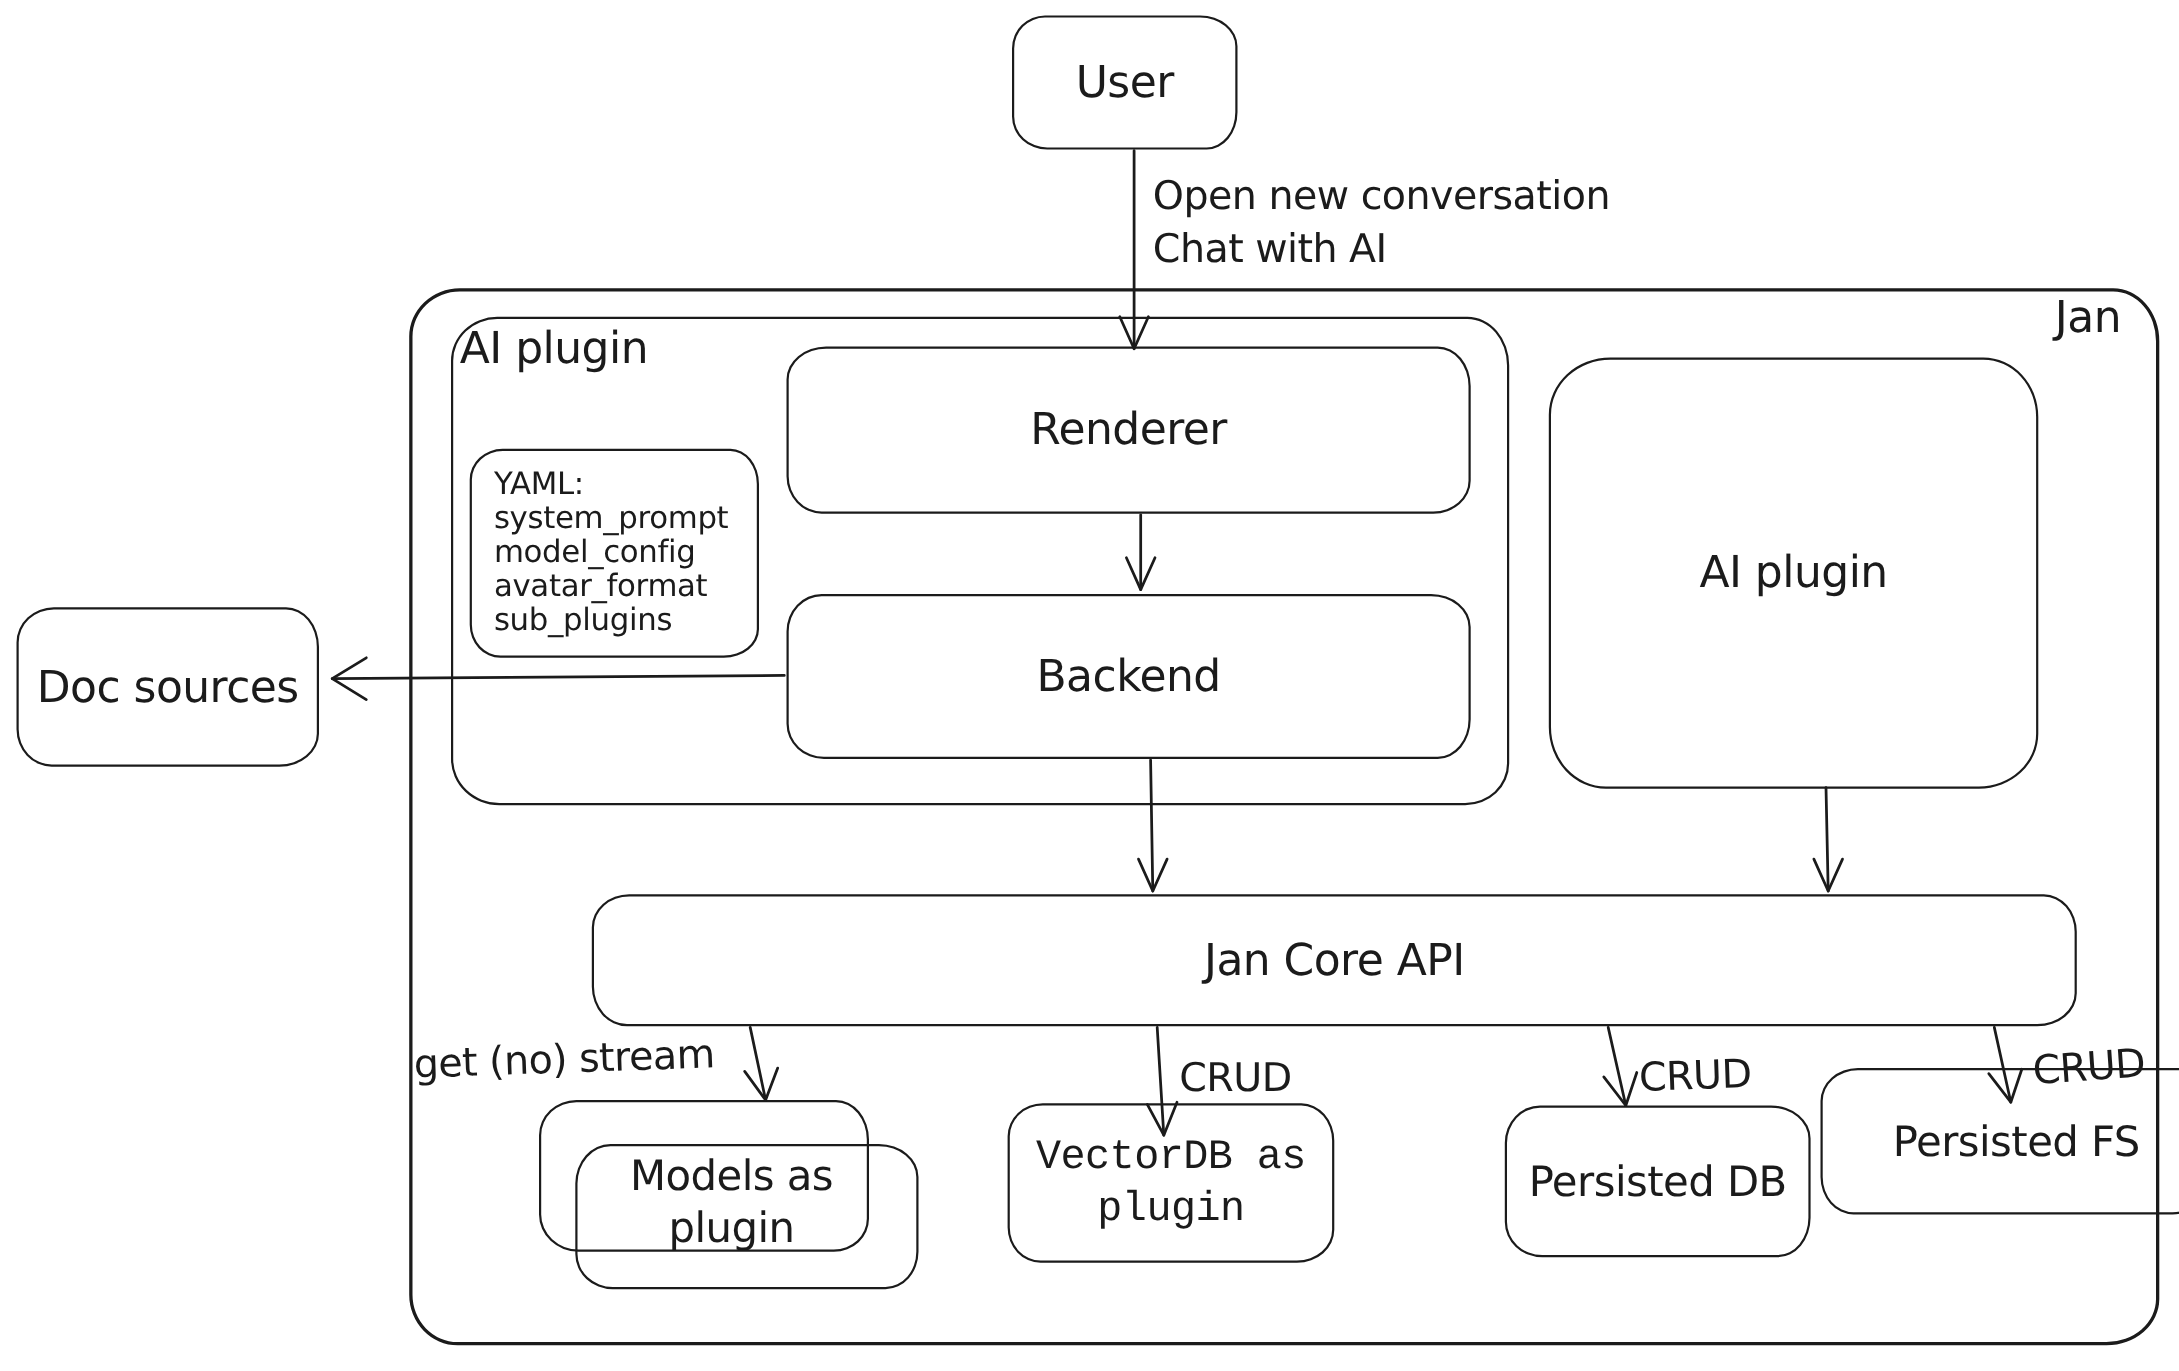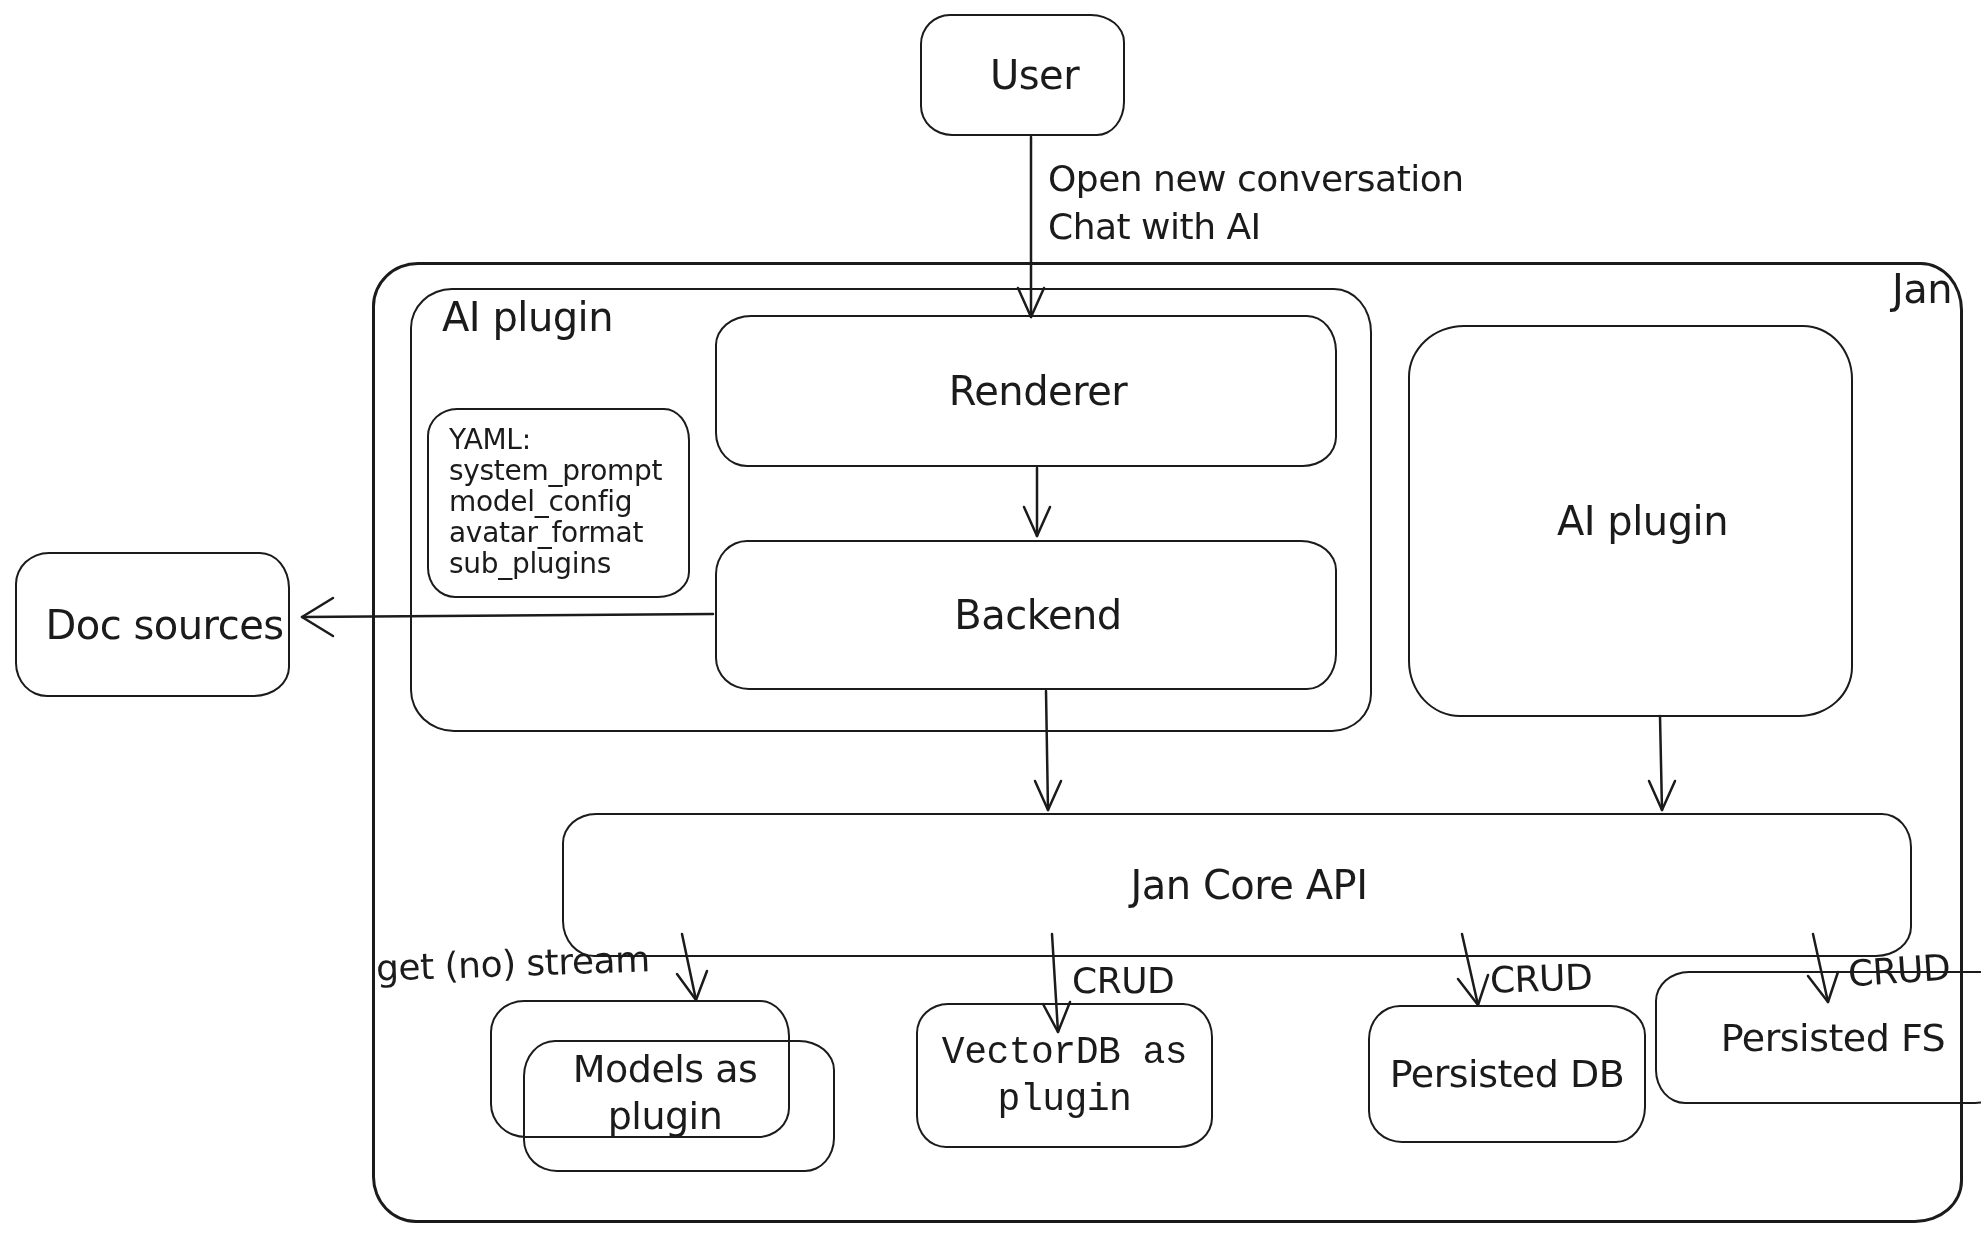--- a/index.html
+++ b/index.html
@@ -17,7 +17,7 @@
   }
   .frame { z-index:1; }
   .label { position:absolute; white-space:nowrap; color:var(--ink); z-index:6; }
-  .node-label { font-size:40px; letter-spacing:-0.5px;padding-left:24px; }
+  .node-label { font-size:40px; letter-spacing:-0.5px; }
   .small-node-label { font-size:38px; letter-spacing:-0.5px; }
   .edge-label { font-size:36px; letter-spacing:-0.5px; }
   .yaml {

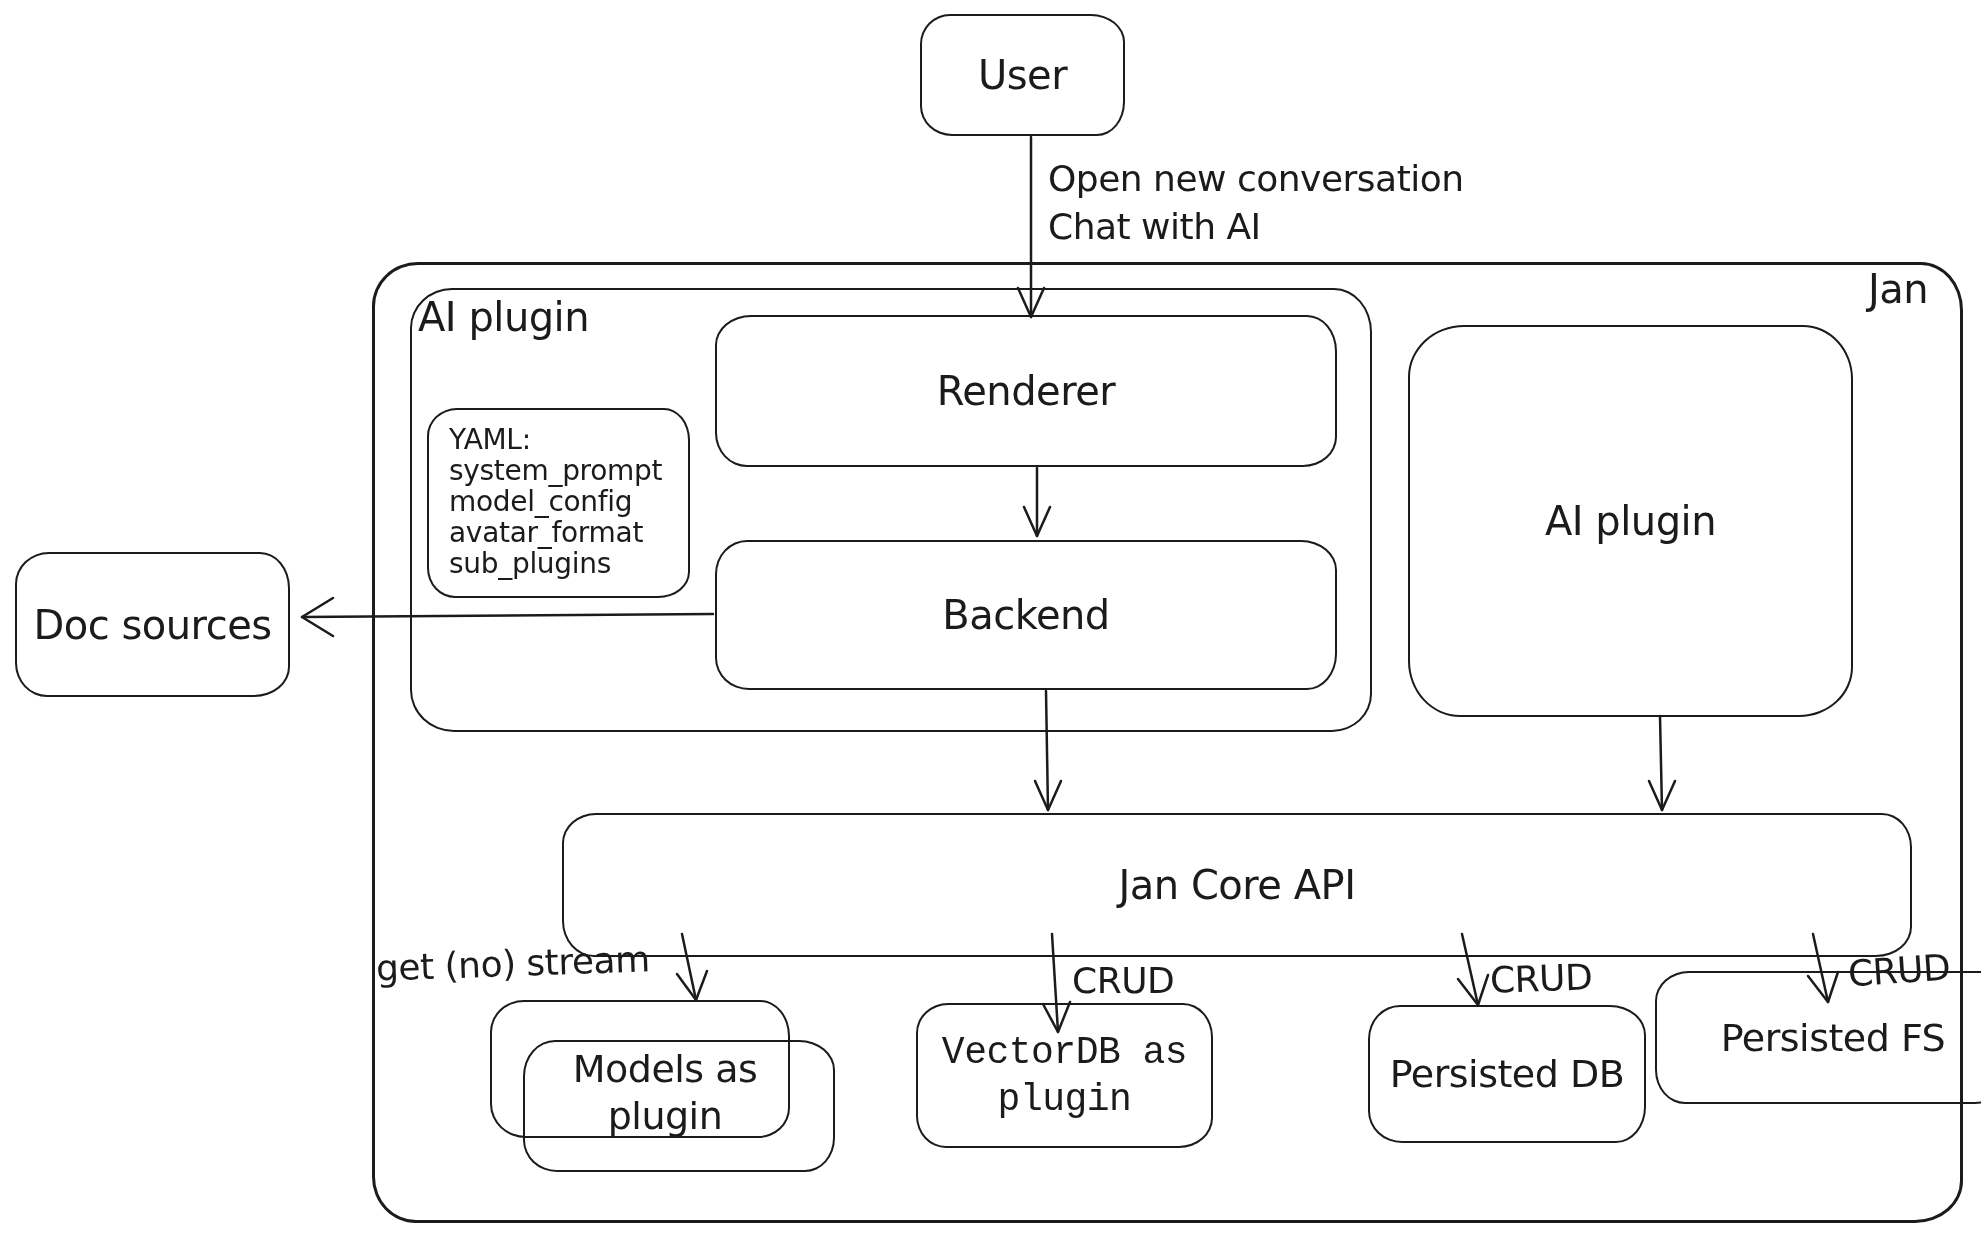--- a/index.html
+++ b/index.html
@@ -72,7 +72,7 @@
     <span>AI plugin</span>
   </div>
 
-  <div class="box node-label" style="left:562px; top:813px; width:1350px; height:144px; border-radius:34px 30px 36px 32px / 30px 34px 30px 36px;">
+  <div class="box node-label" style="left:538px; top:813px; width:1350px; height:120px; border-radius:34px 30px 36px 32px / 30px 34px 30px 36px;">
     <span>Jan Core API</span>
   </div>
 

